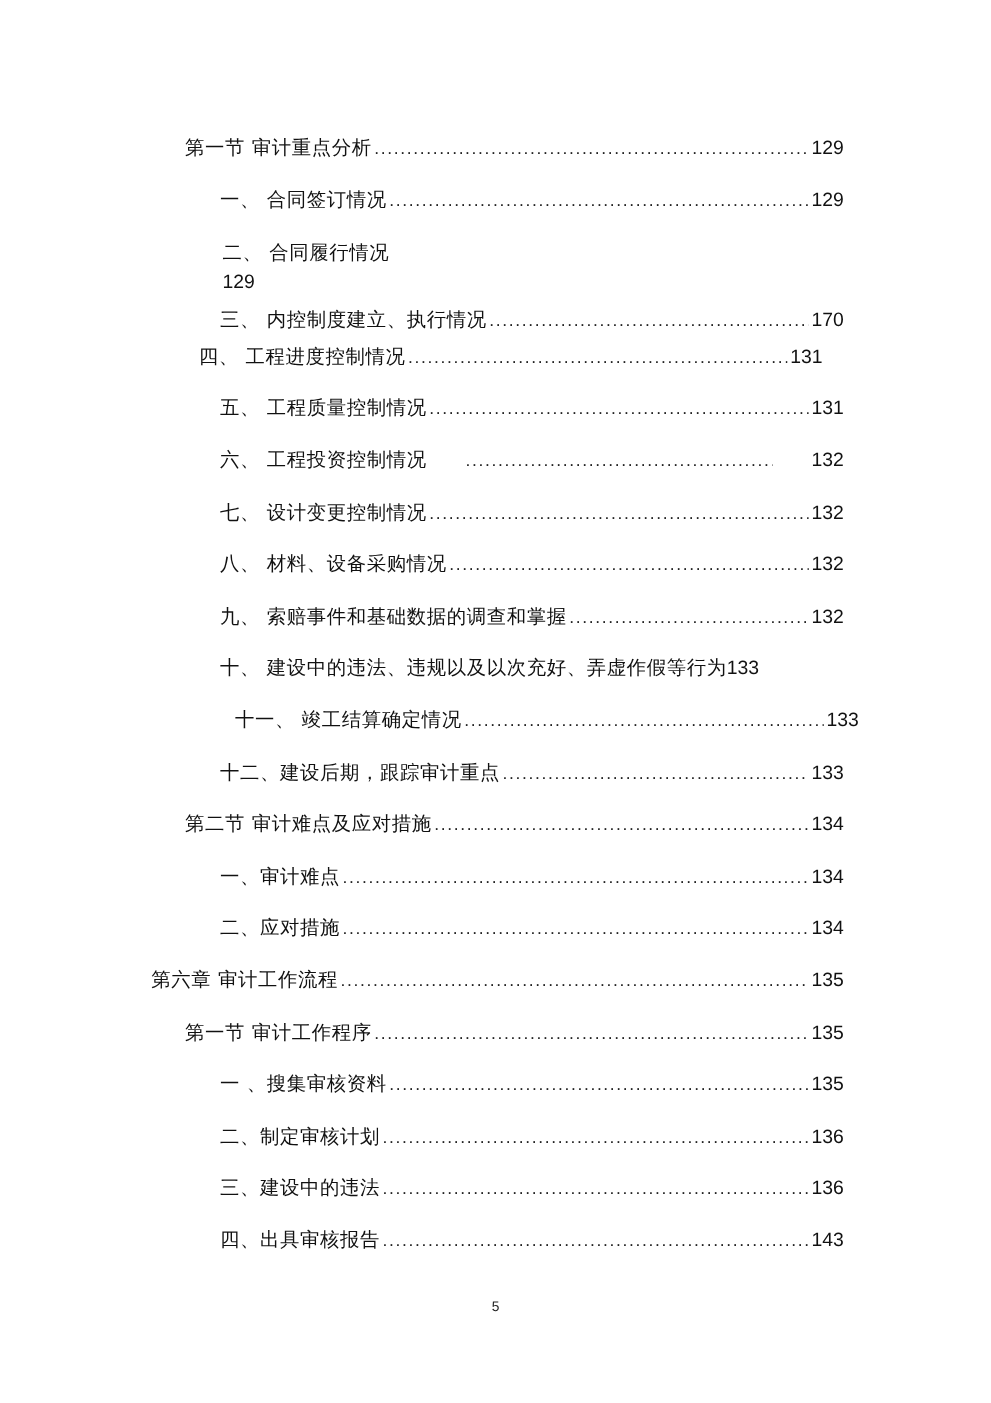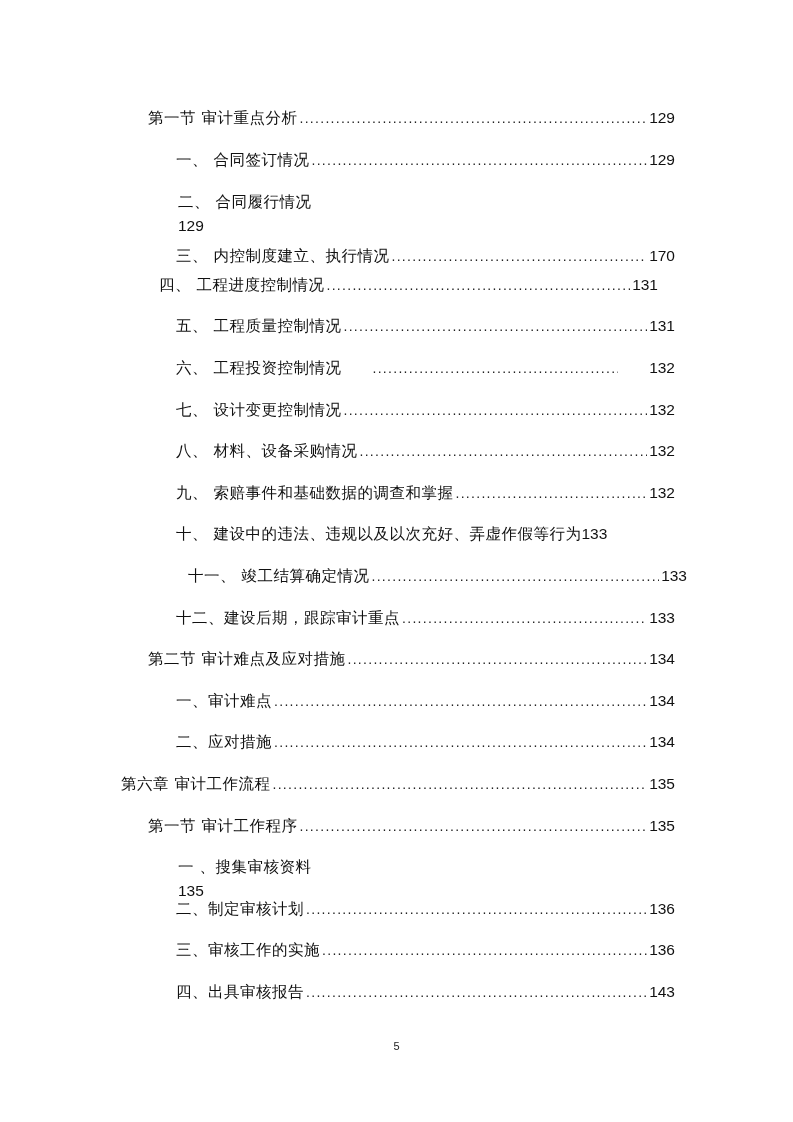--- a/index.html
+++ b/index.html
@@ -110,7 +110,7 @@
       <span class="leader"></span>
       <span class="page">135</span>
     </div>
-    <div class="entry" style="top: 855px; left: 176px; width: 499px; flex-direction: column;">
+    <div class="entry" style="top: 855px; left: 176px; width: 499px;">
       <span class="title">一 、搜集审核资料</span>
       <span class="leader"></span>
       <span class="page">135</span>

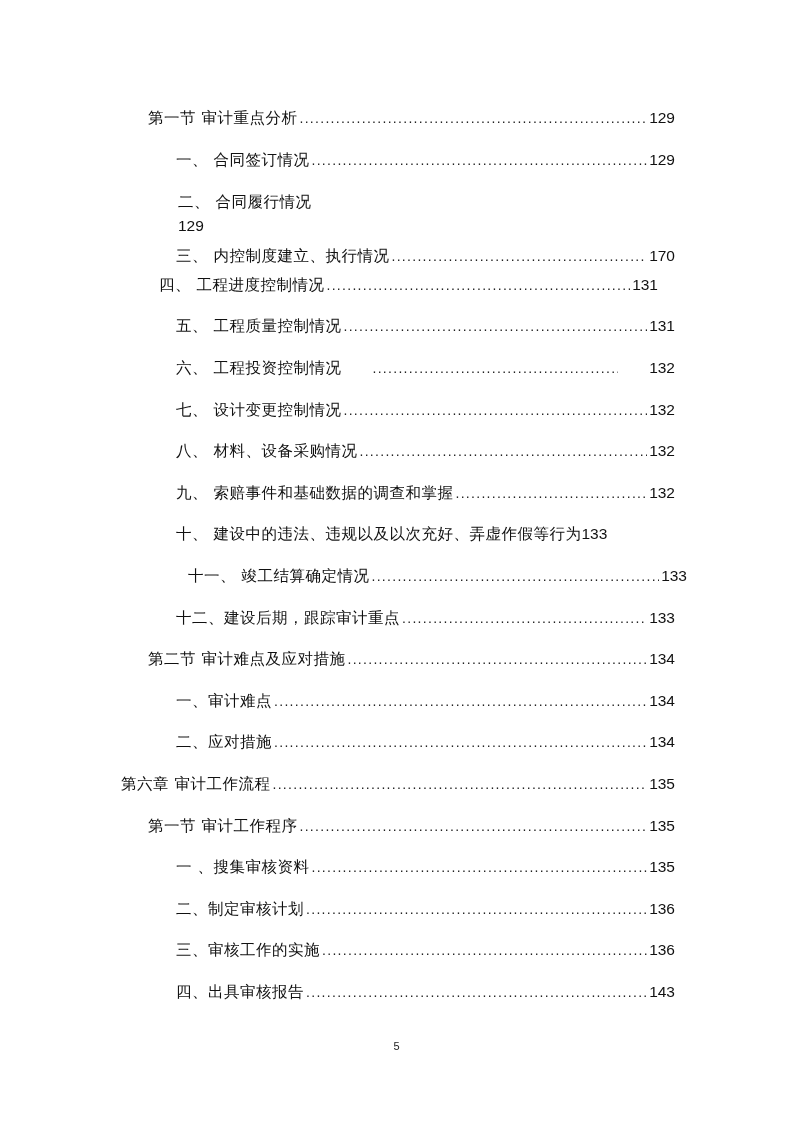--- a/index.html
+++ b/index.html
@@ -121,7 +121,7 @@
       <span class="page">136</span>
     </div>
     <div class="entry" style="top: 938px; left: 176px; width: 499px;">
-      <span class="title">三、审核工作的实施</span>
+      <span class="title">三、建设中的违法</span>
       <span class="leader"></span>
       <span class="page">136</span>
     </div>

